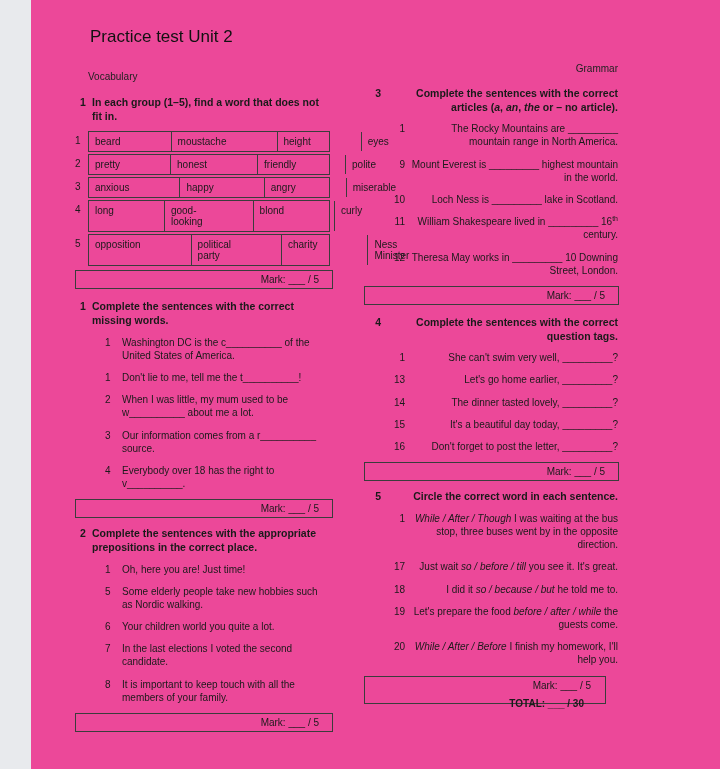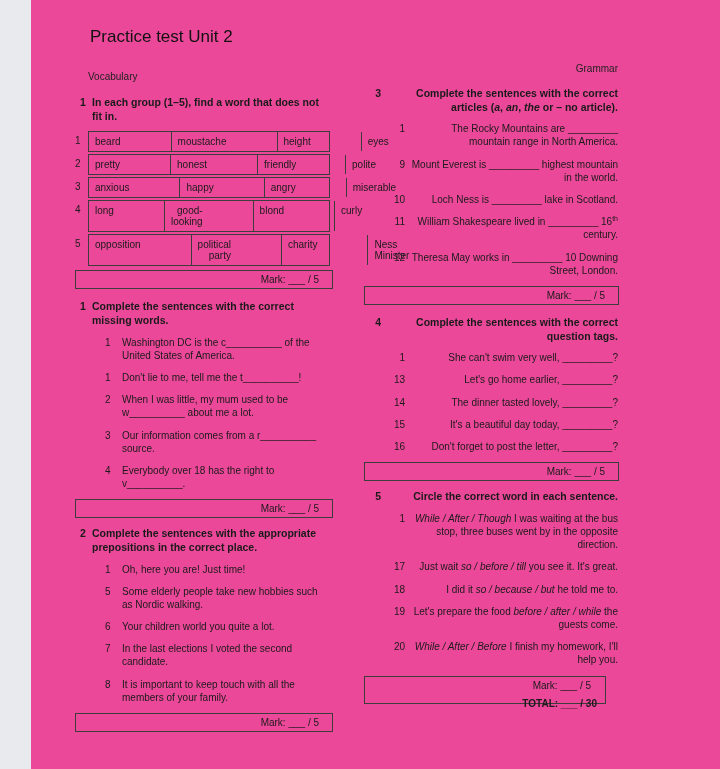--- a/index.html
+++ b/index.html
@@ -51,7 +51,7 @@
   .vbox { display:flex; border:1px solid #3c3c3c; width:242px; box-sizing:border-box;gap:48px; }
   .vc { font-size:10px; padding:4px 2px 4px 6px; box-sizing:border-box; }
   .vc + .vc { border-left:1px solid #3c3c3c; }
-  .c1 { width:60px; } .c2 { width:85px;text-align:right; } .c3 { width:40px; } .c4 { width:55px; }
+  .c1 { width:60px; } .c2 { width:85px; } .c3 { width:40px; } .c4 { width:55px; }
 
   .mark-box {
     border:1px solid #3c3c3c; height:17px; box-sizing:content-box;

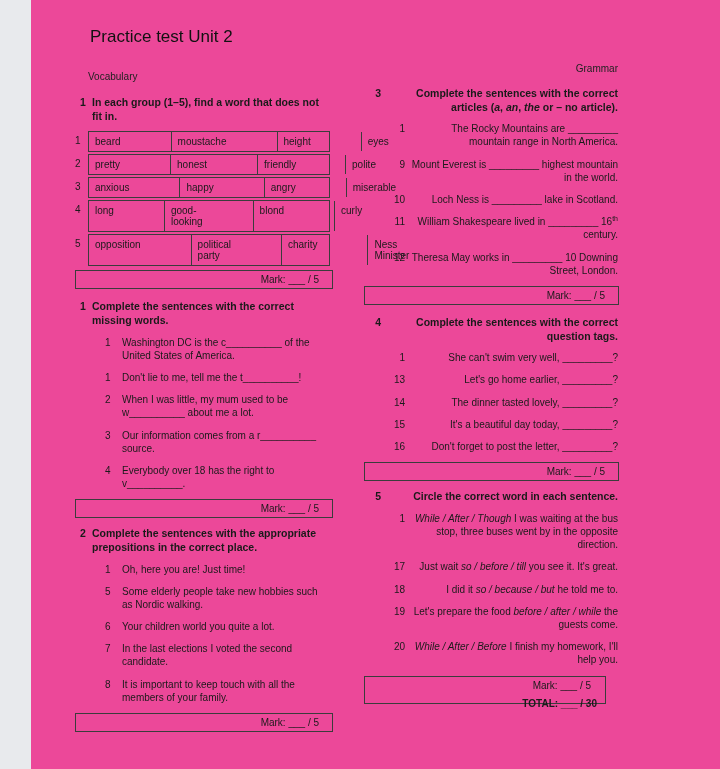--- a/index.html
+++ b/index.html
@@ -72,7 +72,7 @@
     position:relative; margin-top:2px;
   }
   .total-box .mark-line  { position:absolute; top:3px; right:14px; font-size:10px; }
-  .total-box .total-line { position:absolute; bottom:-6px; right:8px; font-size:10px; font-weight:bold; }
+  .total-box .total-line { position:absolute; bottom:-6px; right:21px; font-size:10px; font-weight:bold; }
 
   .ht i { font-style:italic; }
 </style>

